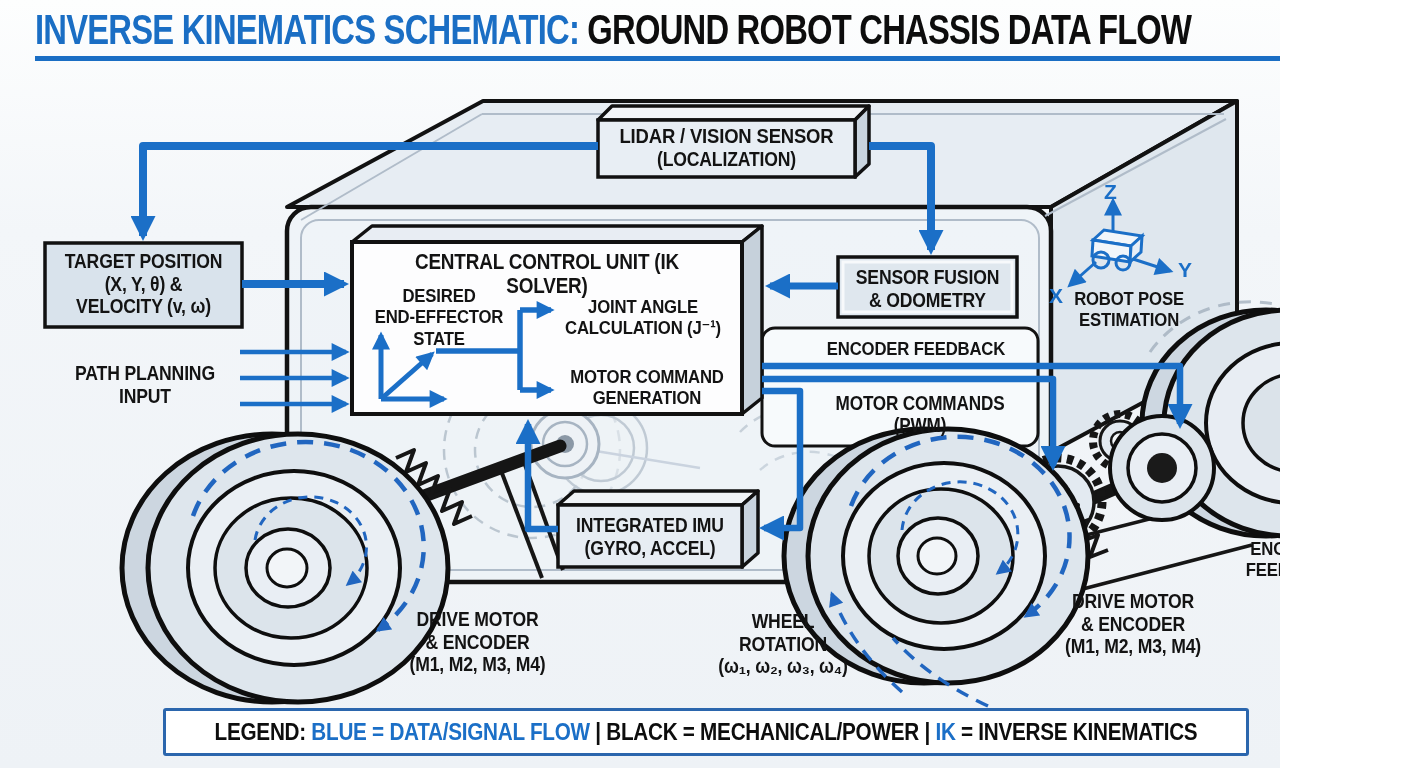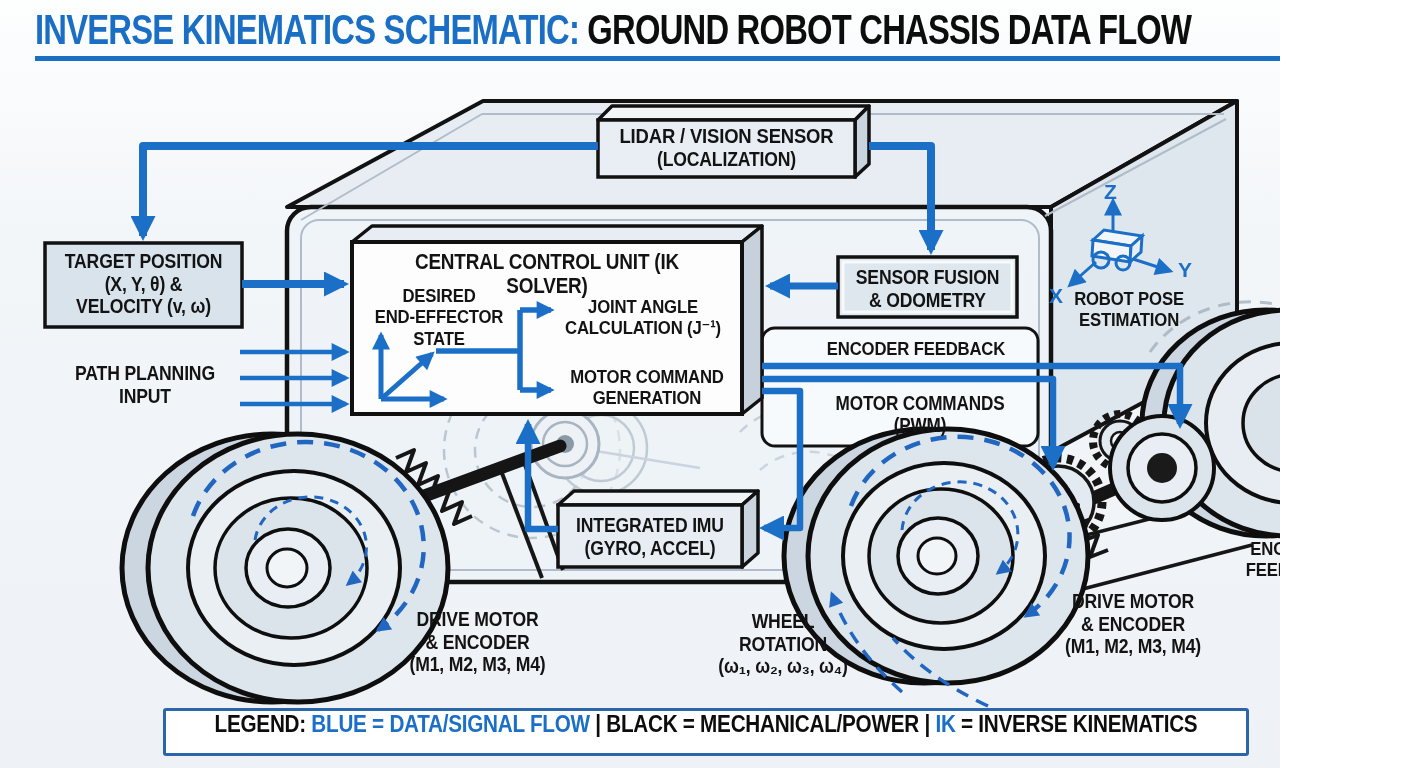--- a/index.html
+++ b/index.html
@@ -26,7 +26,7 @@
   
   .legend{position:absolute;left:163px;top:708px;width:1080px;height:42px;z-index:5;
           background:#ffffff;border:3px solid #2b66ad;border-radius:3px;
-          display:flex;align-items:flex-start;justify-content:center;}
+          display:flex;align-items:center;justify-content:center;}
   .legend-inner{white-space:nowrap;font-weight:700;font-size:23px;color:#0d0d0d;
                 transform:scaleX(0.9);transform-origin:50% 50%;letter-spacing:-0.3px;}
   .legend-inner .lg-blue{color:#1b6fc7;}

